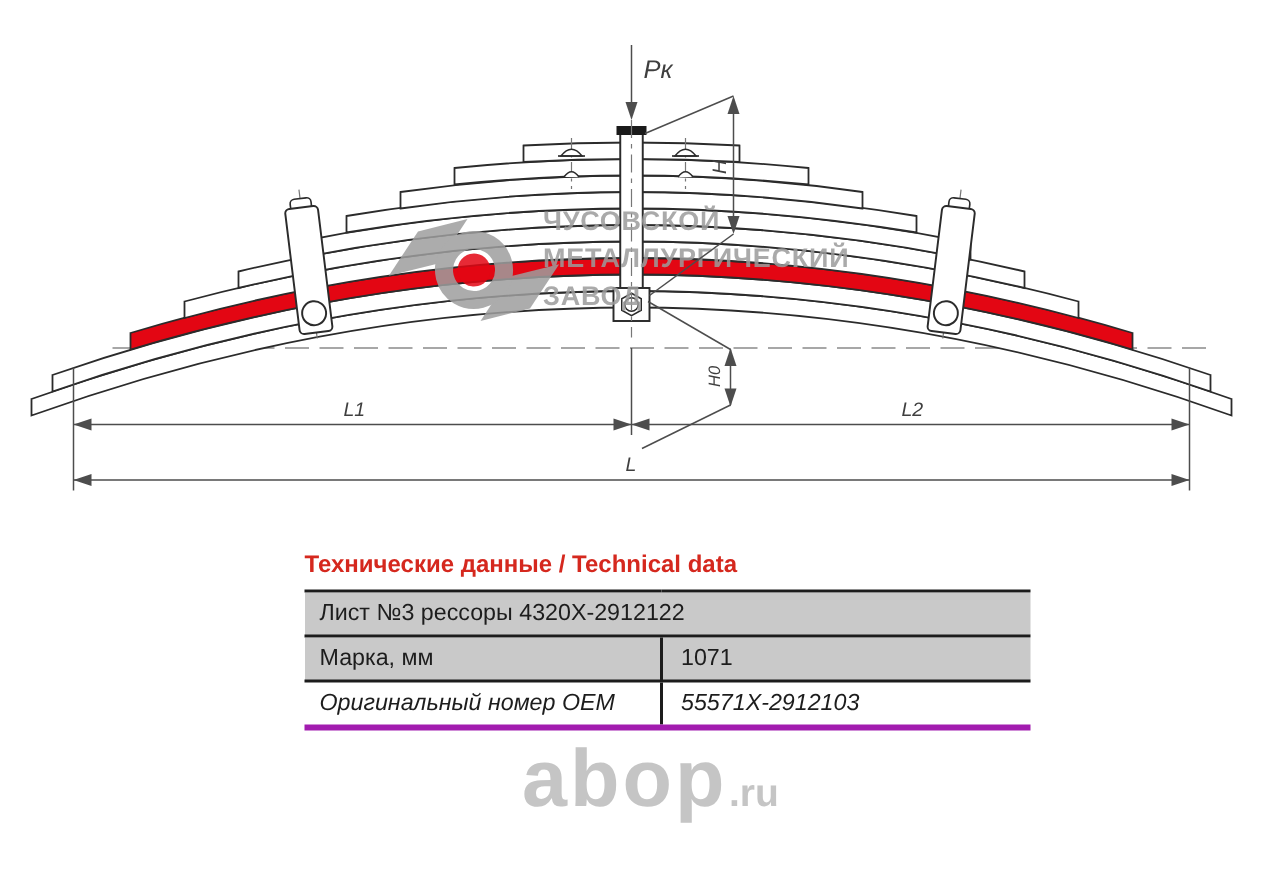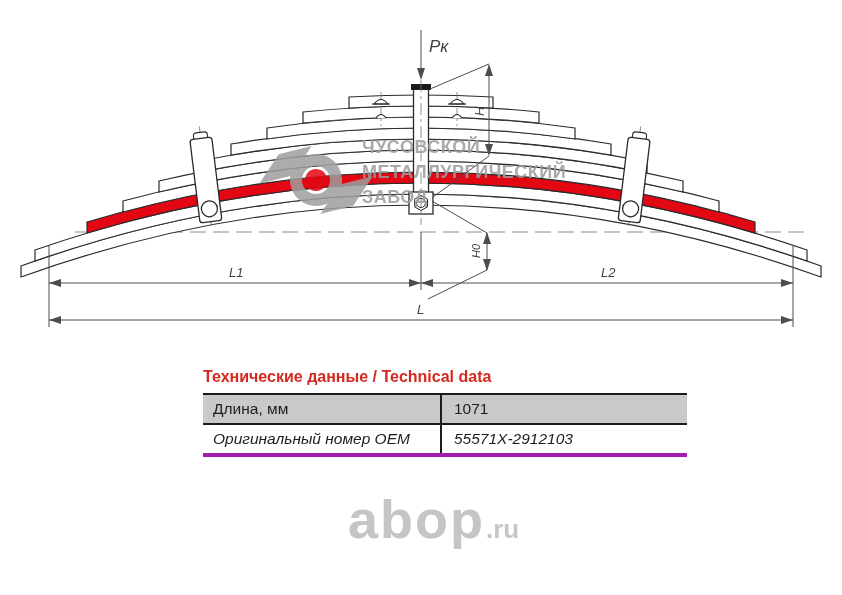--- a/index.html
+++ b/index.html
@@ -149,6 +149,9 @@
           <col class="c2">
         </colgroup>
       <tbody>
+          <tr class="g">
+        <td colspan="2">Лист №3 рессоры 4320Х-2912122</td>
+      </tr>
       <tr class="g">
         <td>Длина, мм</td>
         <td class="val">1071</td>

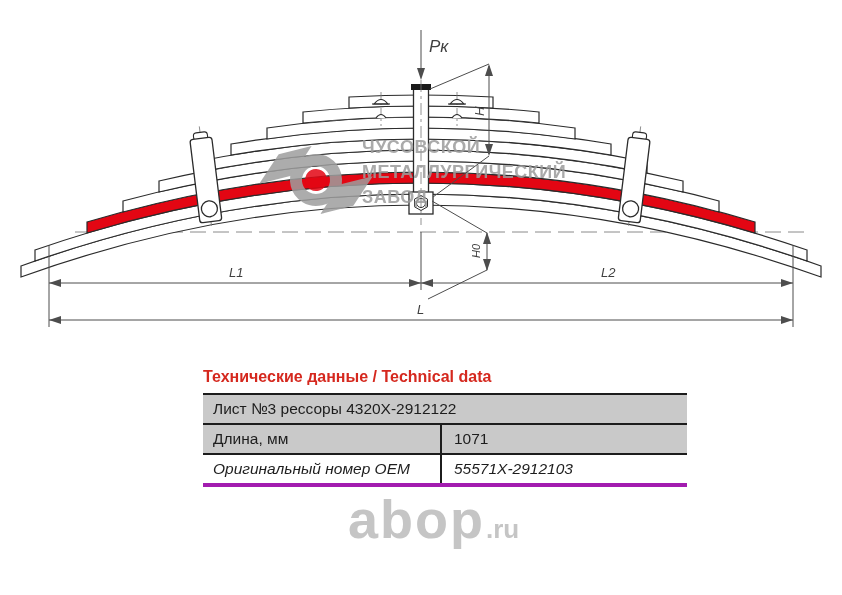--- a/index.html
+++ b/index.html
@@ -153,7 +153,7 @@
         <td colspan="2">Лист №3 рессоры 4320Х-2912122</td>
       </tr>
       <tr class="g">
-        <td>Длина, мм</td>
+        <td>Марка, мм</td>
         <td class="val">1071</td>
       </tr>
       <tr class="last">

